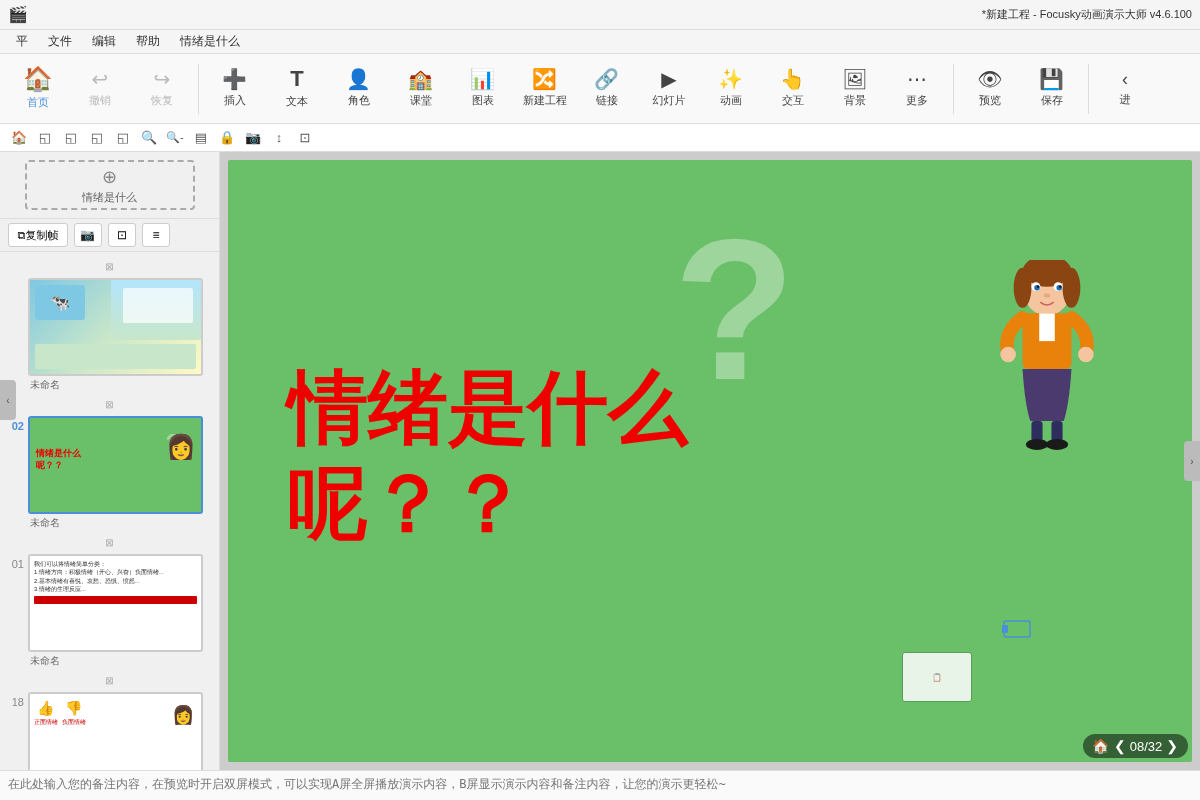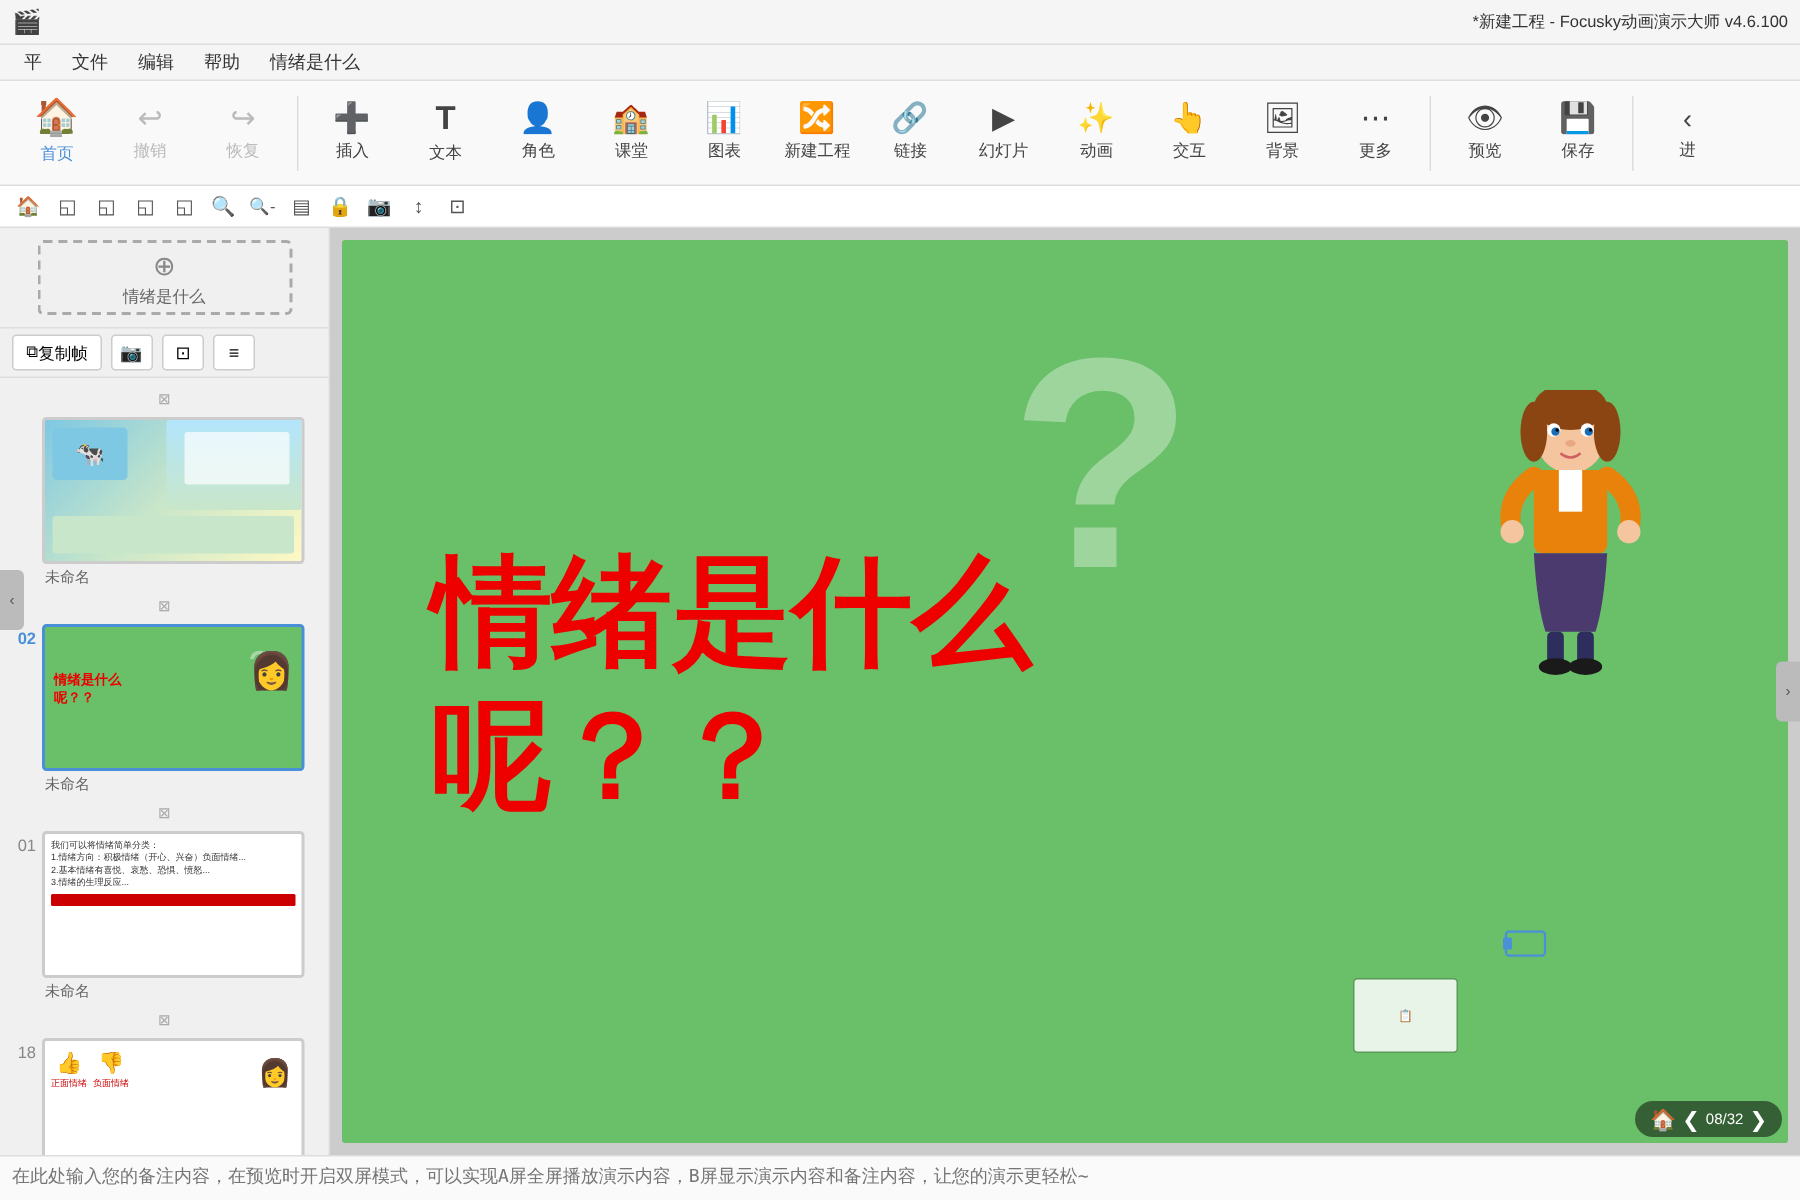--- a/index.html
+++ b/index.html
@@ -348,7 +348,7 @@
       color: white;
     }
     .nav-btn { background: none; border: none; color: white; cursor: pointer; font-size: 14px; }
-    .nav-page { font-size: 10px; }
+    .nav-page { font-size: 13px; }
 
     
     #notes-area {

